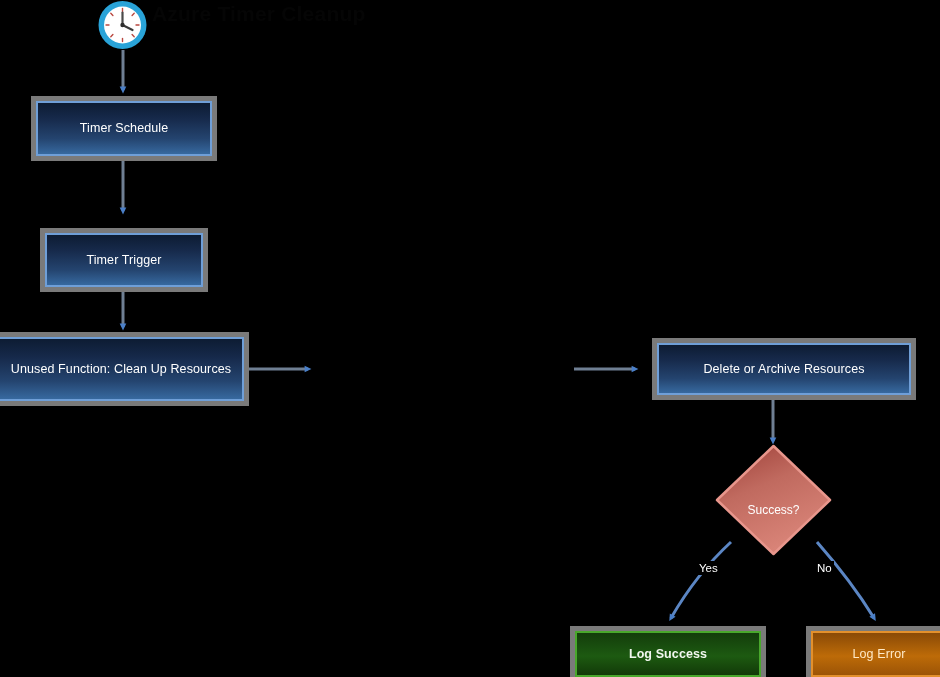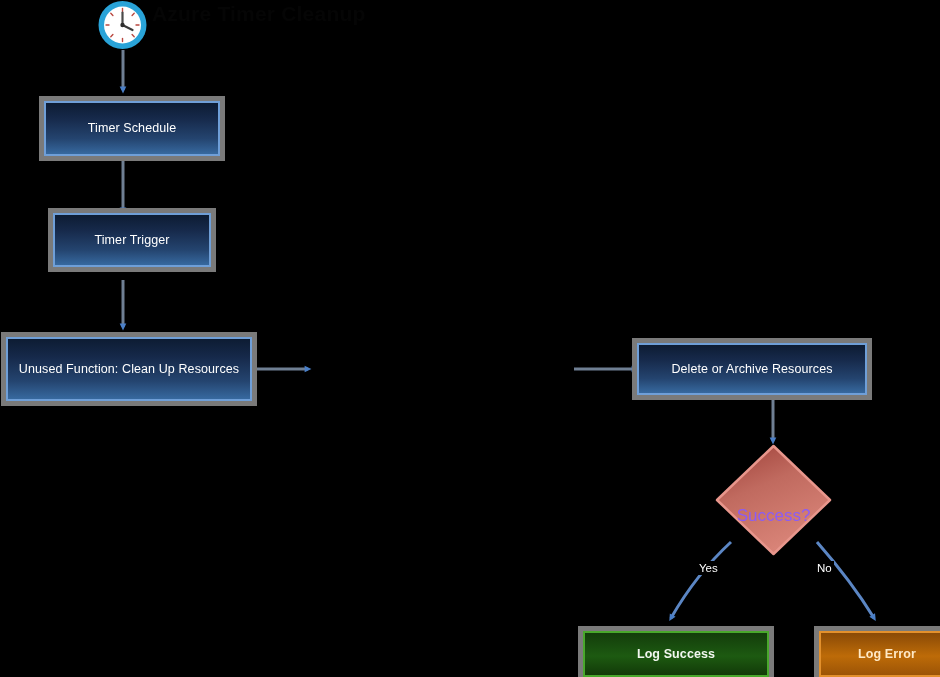--- a/index.html
+++ b/index.html
@@ -40,7 +40,6 @@
     justify-content: center;
     text-align: center;
     z-index: 5;
-    margin-left: 8px;
   }
 
   

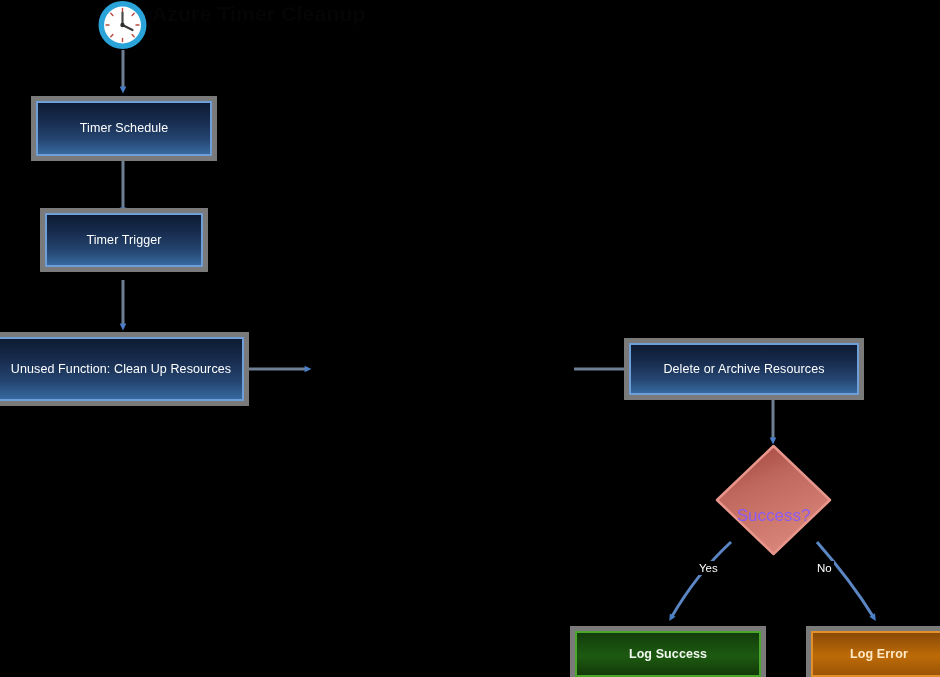--- a/index.html
+++ b/index.html
@@ -221,7 +221,7 @@
     </div>
   </div>
 
-  <div class="node halo proc" id="n-timer-trigger" style="left:40px; top:208px; width:168px; height:64px;">
+  <div class="node halo proc" id="n-timer-trigger" style="left:40px; top:228px; width:168px; height:64px;">
     <div class="inner">
       <span class="label">Timer Trigger</span>
     </div>

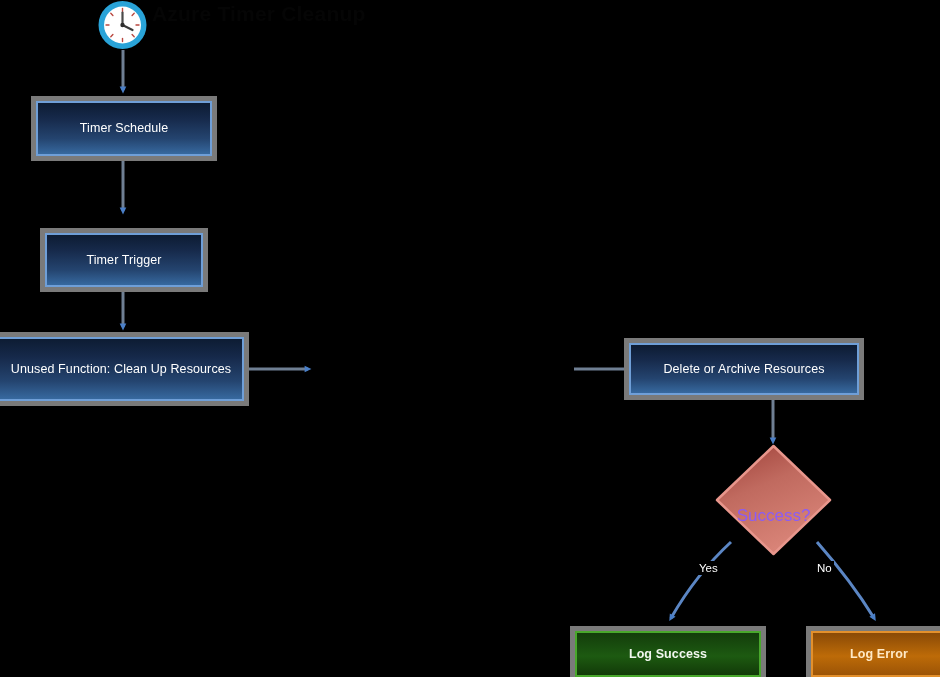--- a/index.html
+++ b/index.html
@@ -234,7 +234,7 @@
   </div>
 
 
-  <div class="node halo proc" id="n-delete" style="left:624px; top:338px; width:240px; height:62px;">
+  <div class="node halo proc" id="n-delete" style="left:652px; top:338px; width:264px; height:62px;">
     <div class="inner">
       <span class="label">Delete or Archive Resources</span>
     </div>

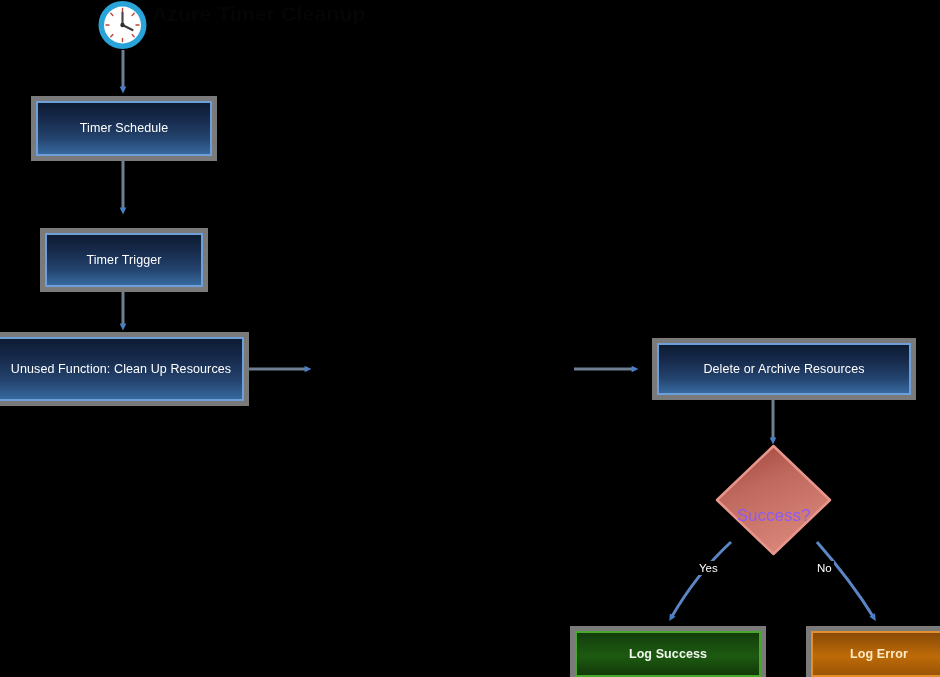--- a/index.html
+++ b/index.html
@@ -103,14 +103,14 @@
   #decision-node .label {
     position: absolute;
     left: 0;
-    top: 16px;
+    top: 10px;
     width: 100%;
     height: 100%;
     display: flex;
     align-items: center;
     justify-content: center;
-    font-size: 17px;
-    color: #8b5cf6;
+    font-size: 12px;
+    color: #ffffff;
     white-space: nowrap;
   }
 

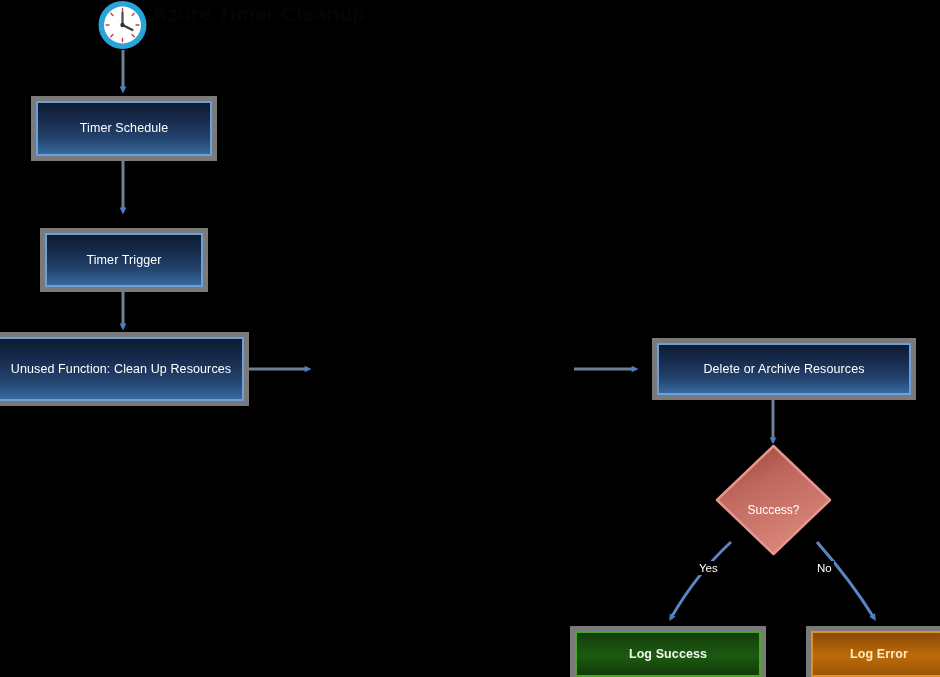--- a/index.html
+++ b/index.html
@@ -87,7 +87,7 @@
     background: linear-gradient(180deg, #8a4a06 0%, #bd6b08 55%, #9c5406 100%);
     border-color: #e3902c;
   }
-  .err .label { color: #ffe9c6; font-weight: bold; }
+  .err .label { color: #ffe9c6; }
 
   
   #decision-node {

